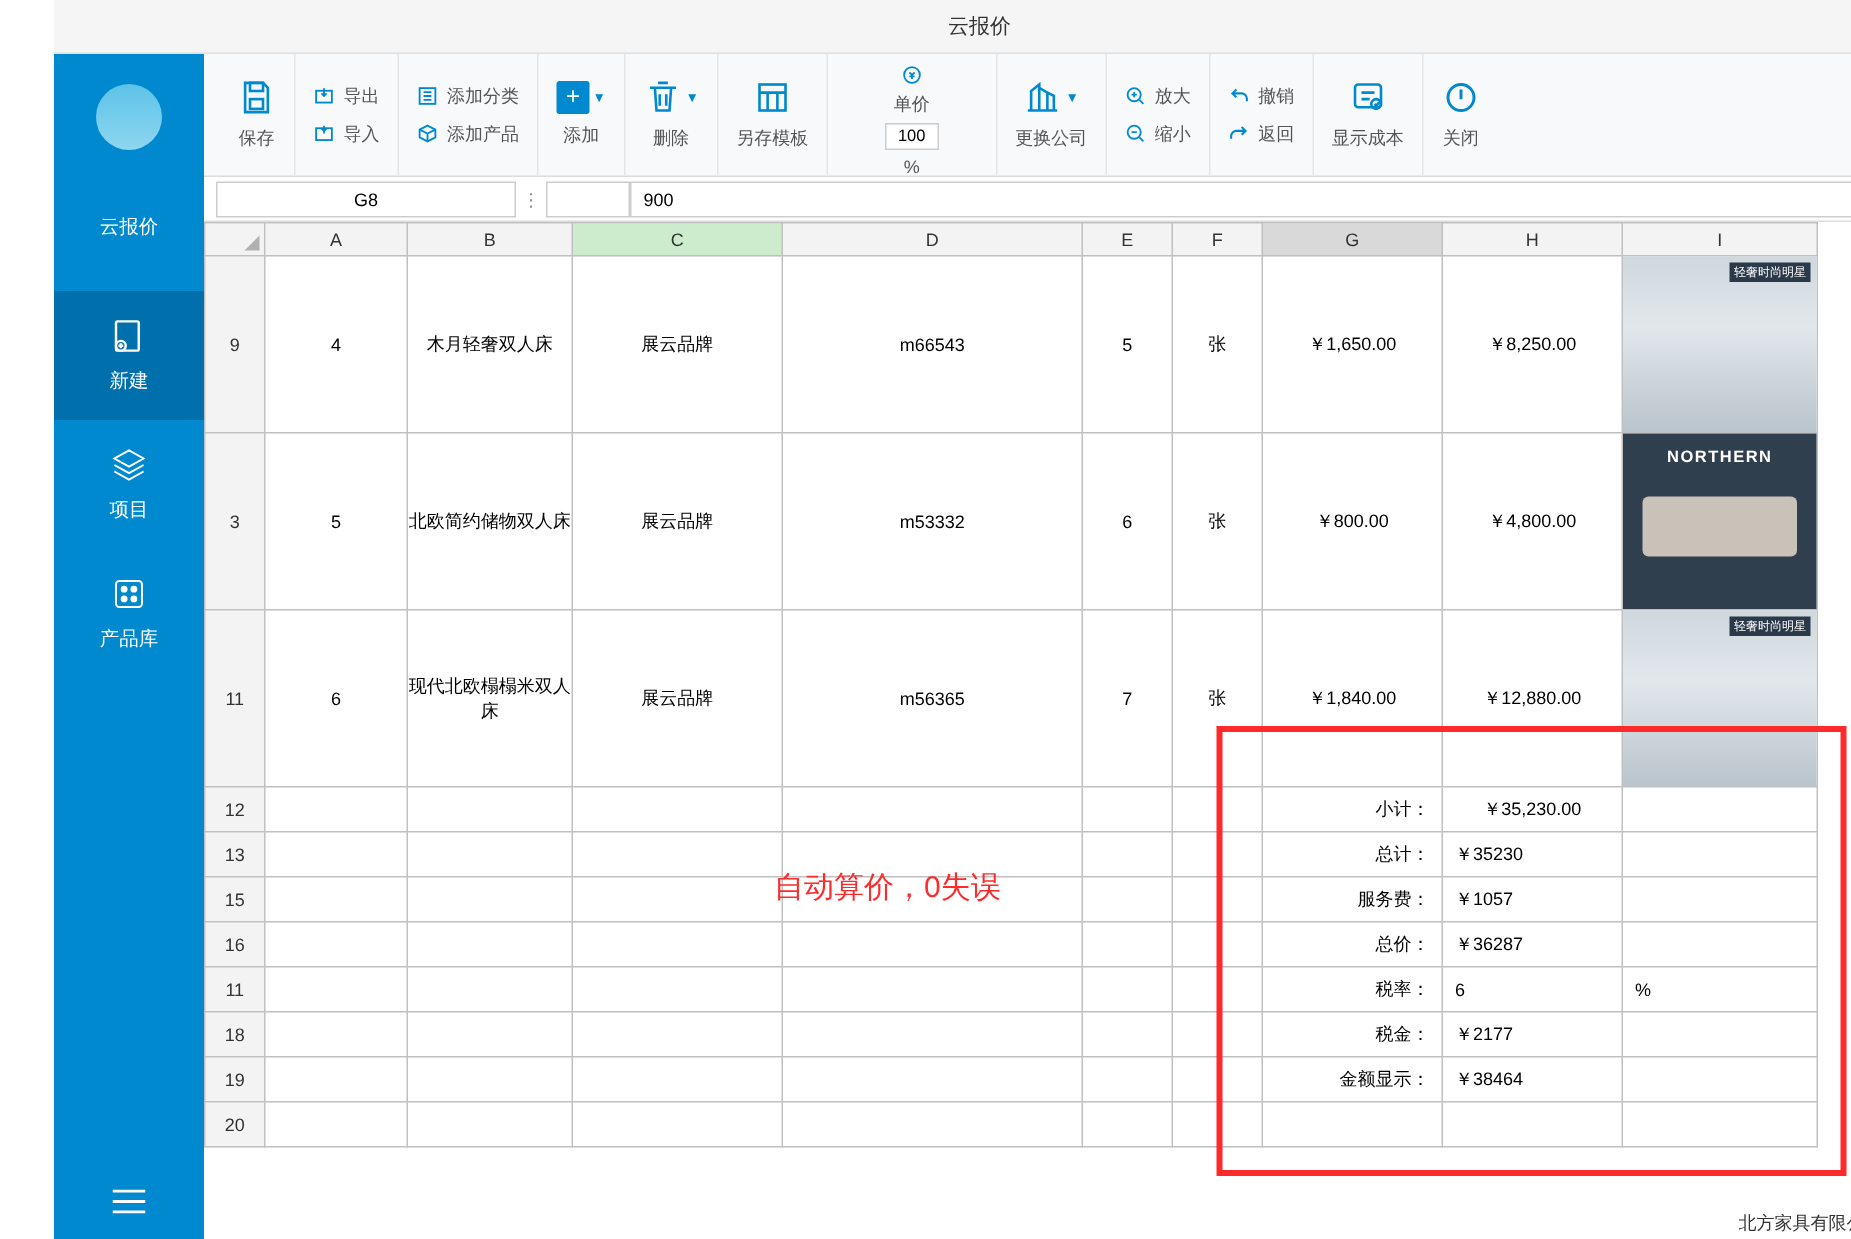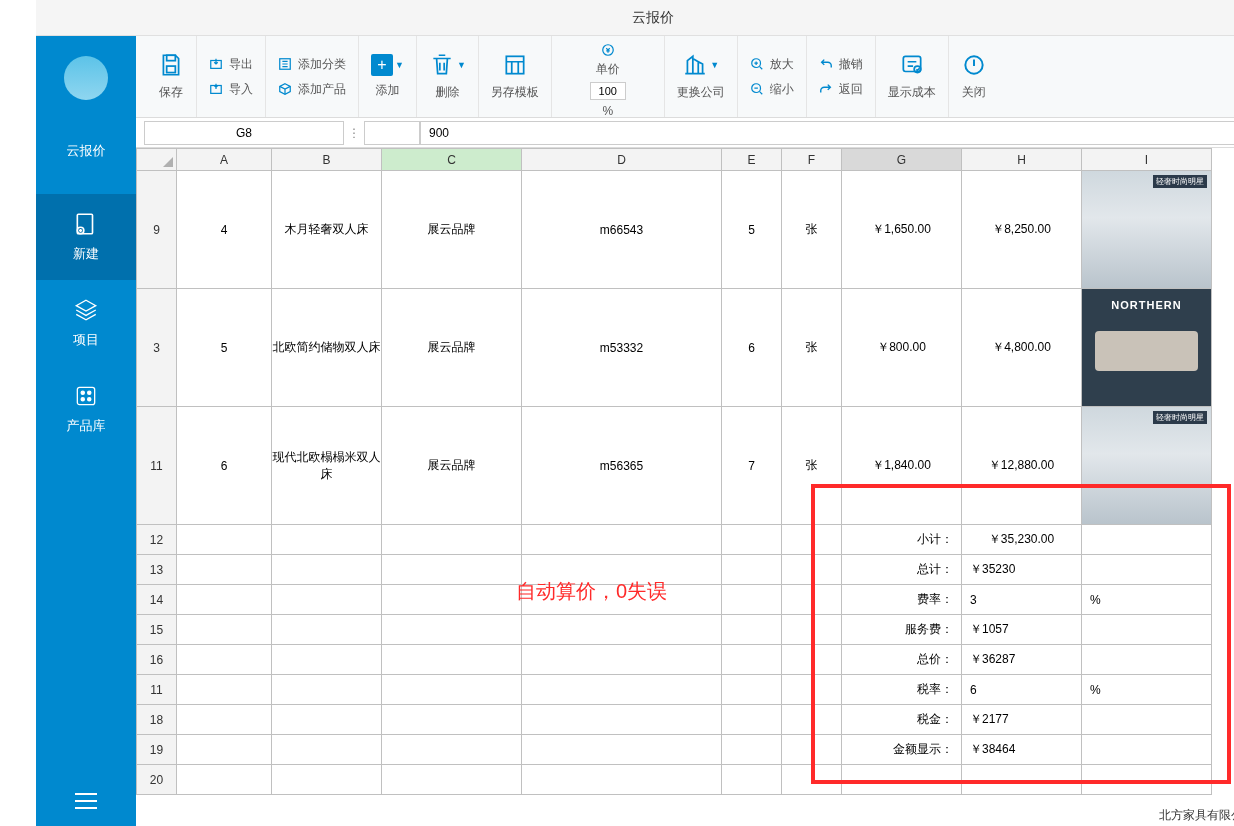--- a/index.html
+++ b/index.html
@@ -362,18 +362,6 @@
     <td class=""></td>
   </tr>
               <tr class="sumrow">
-    <td class="rowhdr">14</td>
-    <td></td>
-                <td></td>
-                <td></td>
-                <td></td>
-                <td></td>
-                <td></td>
-    <td class="lab-r">费率：</td>
-    <td class="val-l">3</td>
-    <td class="val-l">%</td>
-  </tr>
-              <tr class="sumrow">
     <td class="rowhdr">15</td>
     <td></td>
                 <td></td>

